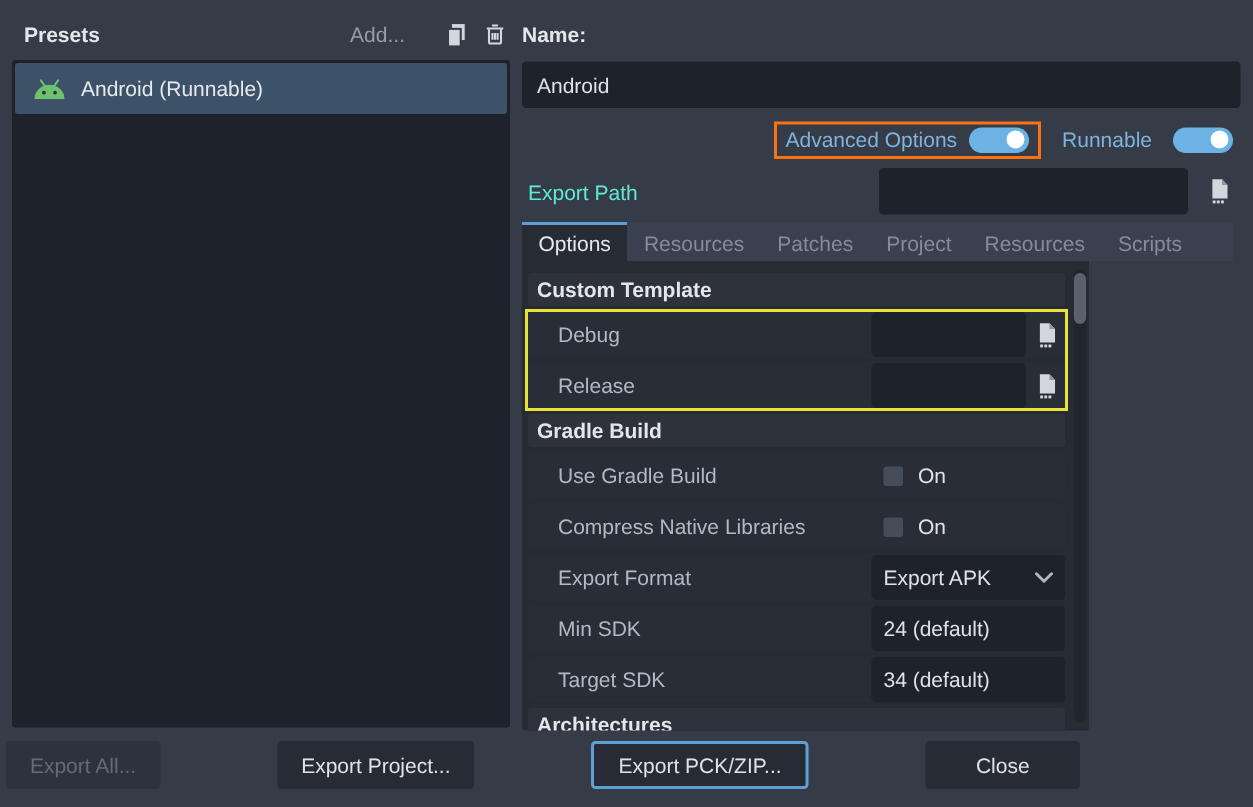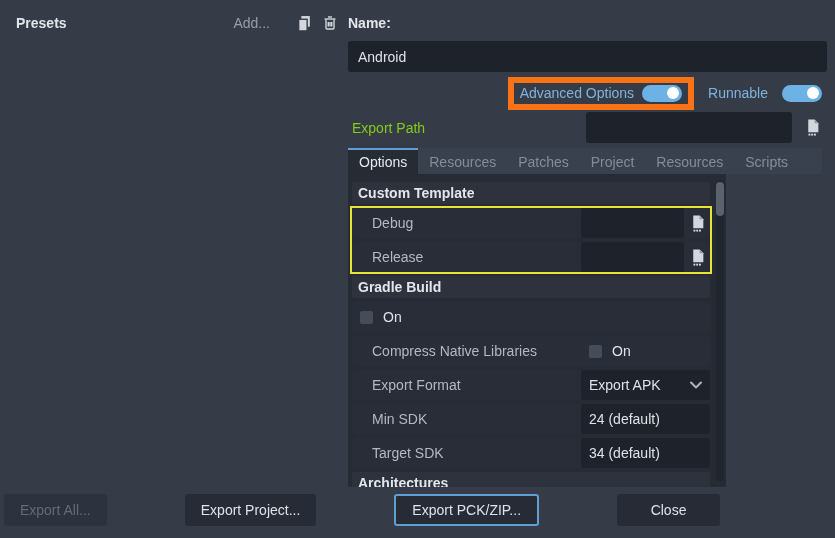--- a/index.html
+++ b/index.html
@@ -173,6 +173,18 @@
     </span>
   </div>
 
+  <div class="preset-list">
+    <div class="preset-item">
+      <svg width="22" height="15" viewBox="0 0 22 15">
+        <path d="M1 14 a10 9.5 0 0 1 20 0 z" fill="#6dc26d"></path>
+        <line x1="5.2" y1="1.5" x2="7.6" y2="5" stroke="#6dc26d" stroke-width="1.4" stroke-linecap="round"></line>
+        <line x1="16.8" y1="1.5" x2="14.4" y2="5" stroke="#6dc26d" stroke-width="1.4" stroke-linecap="round"></line>
+        <circle cx="7.3" cy="9.8" r="1.25" fill="#2a3140"></circle>
+        <circle cx="14.7" cy="9.8" r="1.25" fill="#2a3140"></circle>
+      </svg>
+      <span>Android (Runnable)</span>
+    </div>
+  </div>
 
   <div class="detail">
     <div class="name-label">Name:</div>

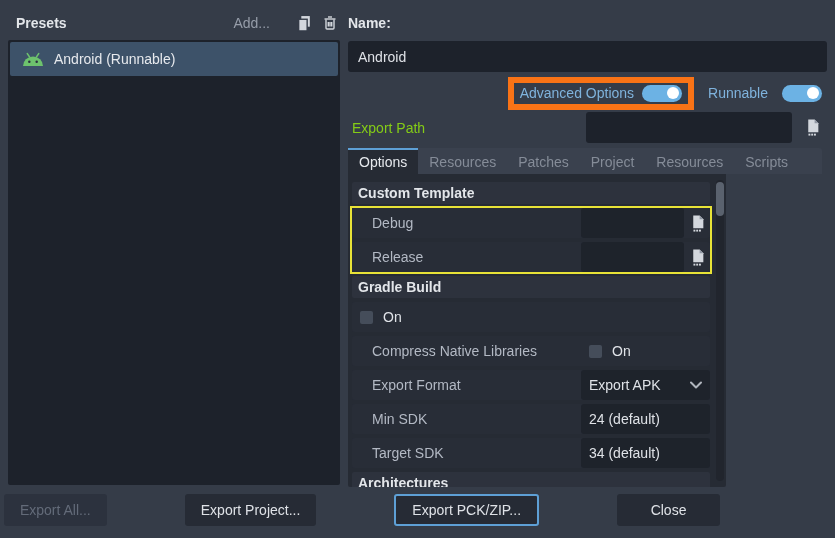--- a/index.html
+++ b/index.html
@@ -48,7 +48,7 @@
   }
   .adv-box {
     display:inline-flex; align-items:center; gap:8px;
-    border:6px solid #f97316; padding:2px 6px;
+    border:2px solid #f97316; padding:2px 6px;
   }
   .toggle-label { color:#7fb3dd; }
   .toggle { position:relative; width:40px; height:17px; border-radius:9px; background:#6cb2e4; }

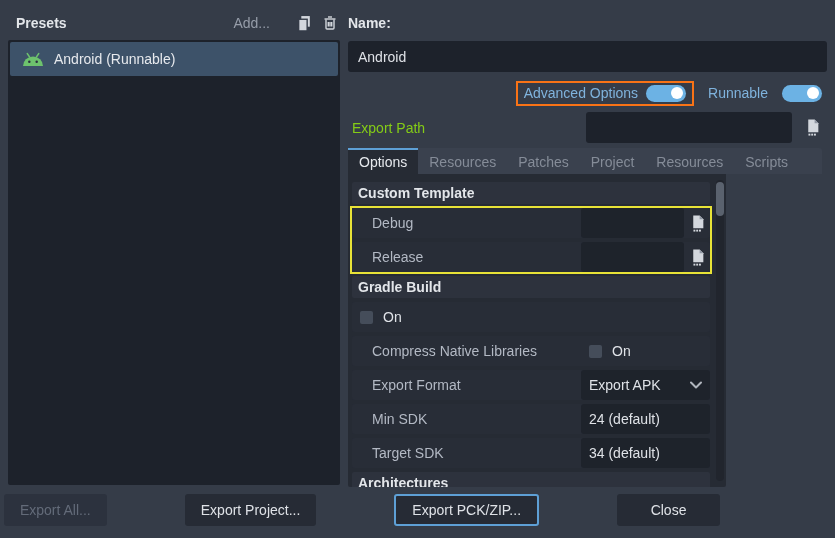--- a/index.html
+++ b/index.html
@@ -61,7 +61,7 @@
     position:absolute; left:4px; top:112px; width:475px; height:31px;
     display:flex; align-items:center;
   }
-  .export-path-label { color:#84cc16;text-align:right; }
+  .export-path-label { color:#5eead4;text-align:right; }
   .export-path-row .spacer { flex:1; }
   .export-path-input {
     width:206px; height:31px; background:#1d222b; border:none; border-radius:3px;

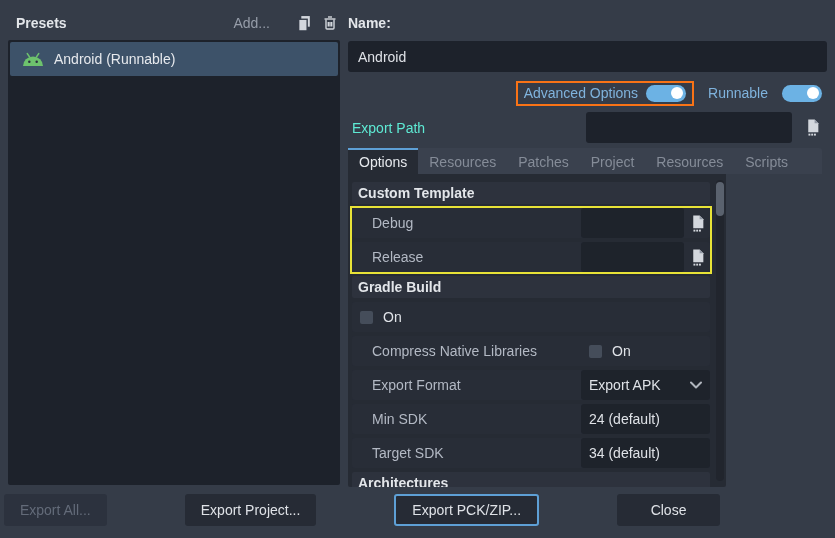--- a/index.html
+++ b/index.html
@@ -264,6 +264,7 @@
         </div>
 
         <div class="prop-row">
+          <span class="prop-label">Use Gradle Build</span>
           <span class="prop-value plain">
             <span class="checkbox"></span>
             <span>On</span>

